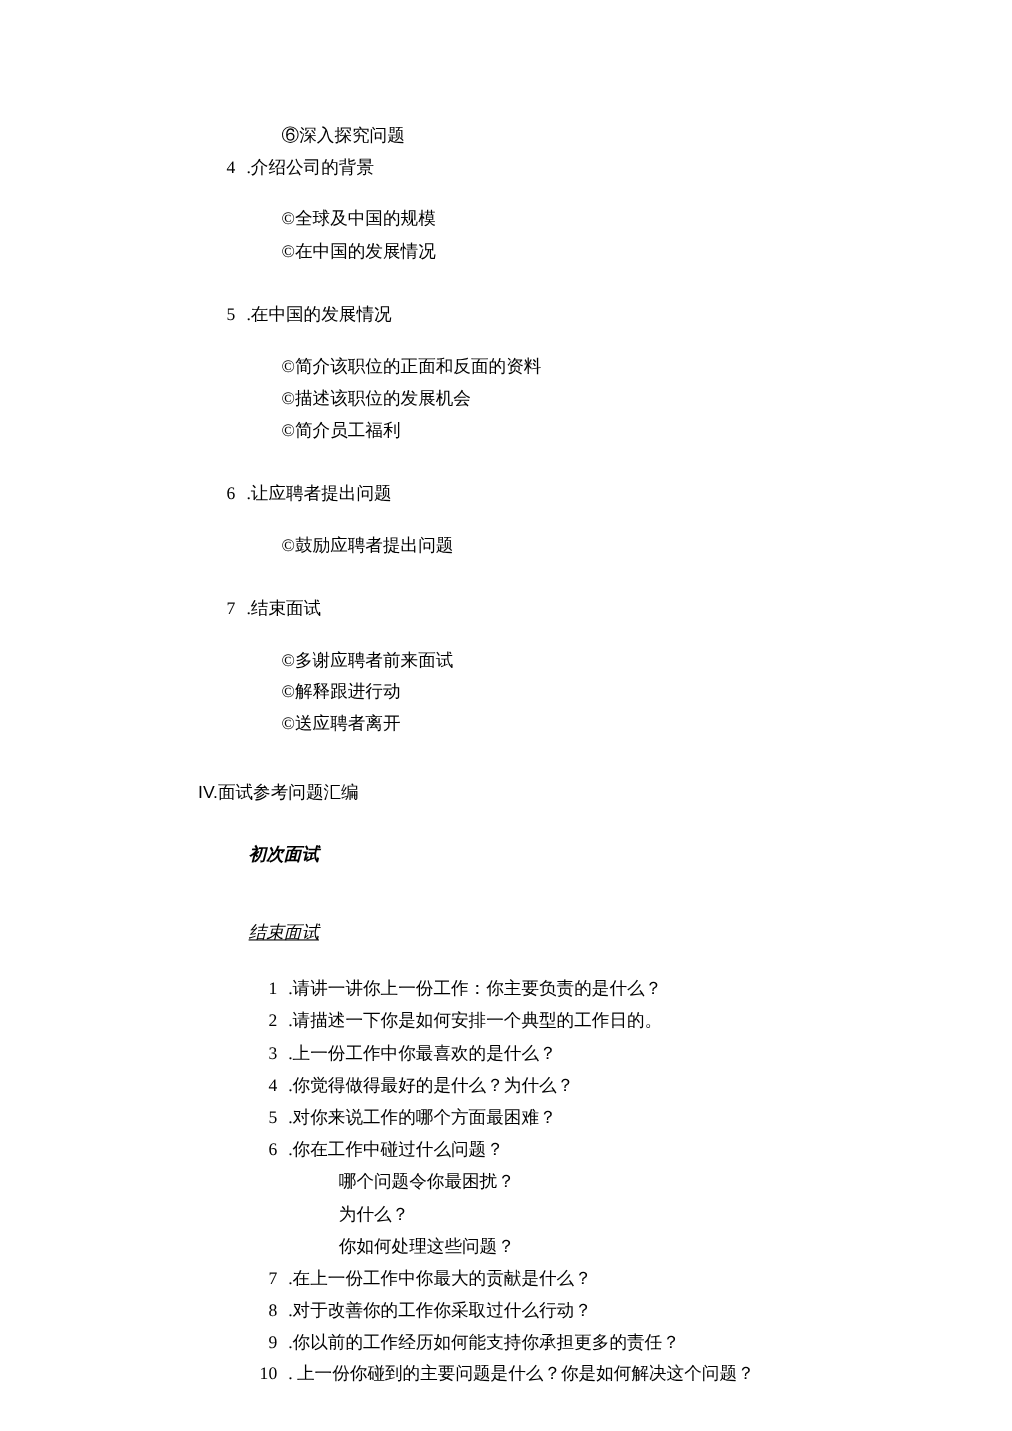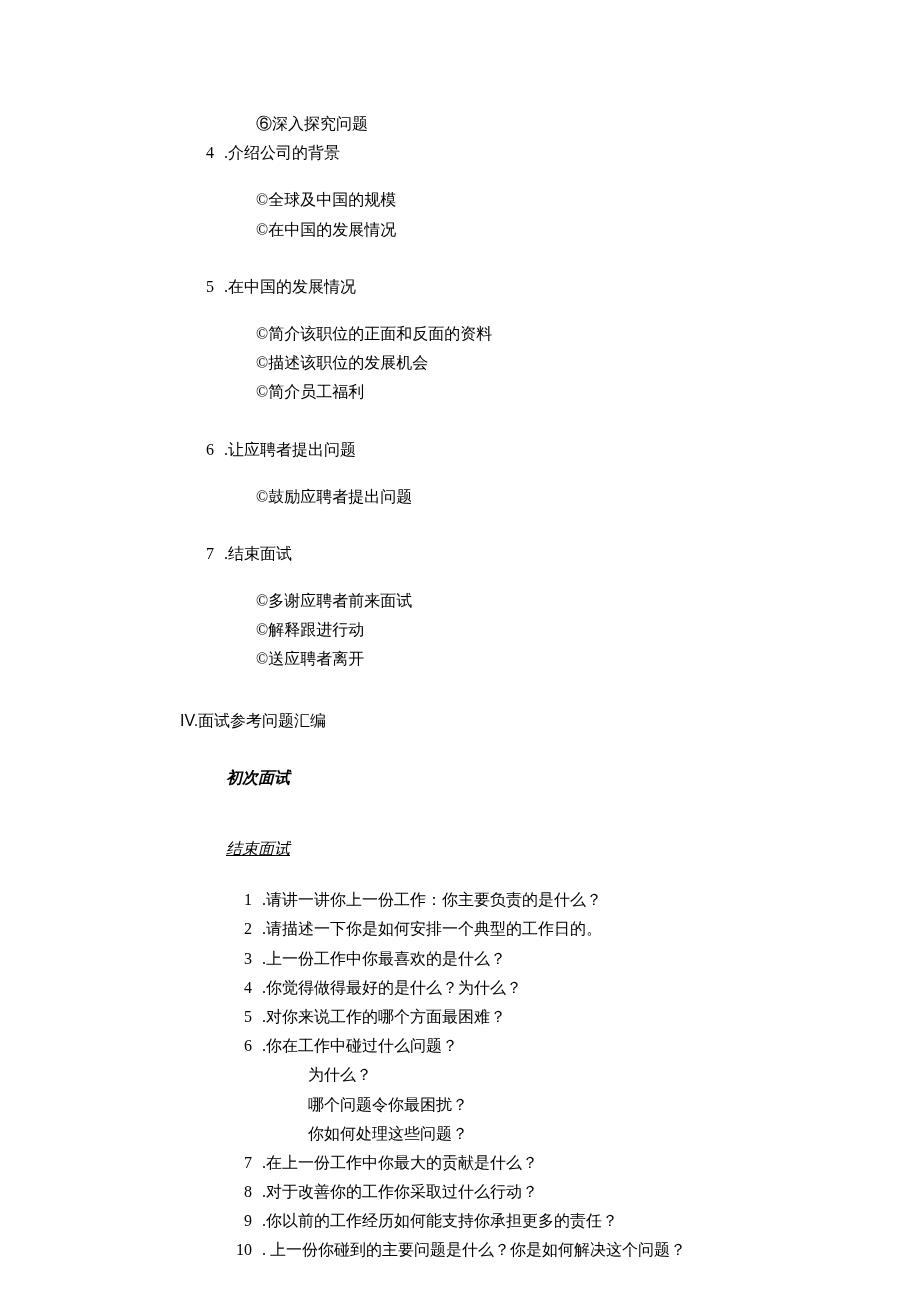--- a/index.html
+++ b/index.html
@@ -165,8 +165,8 @@
       <span class="n">6</span>
       <span class="t">.你在工作中碰过什么问题？</span>
     </div>
+    <div class="sub">哪个问题令你最困扰？</div>
     <div class="sub">为什么？</div>
-    <div class="sub">哪个问题令你最困扰？</div>
     <div class="sub">你如何处理这些问题？</div>
     <div class="row">
       <span class="n">7</span>

